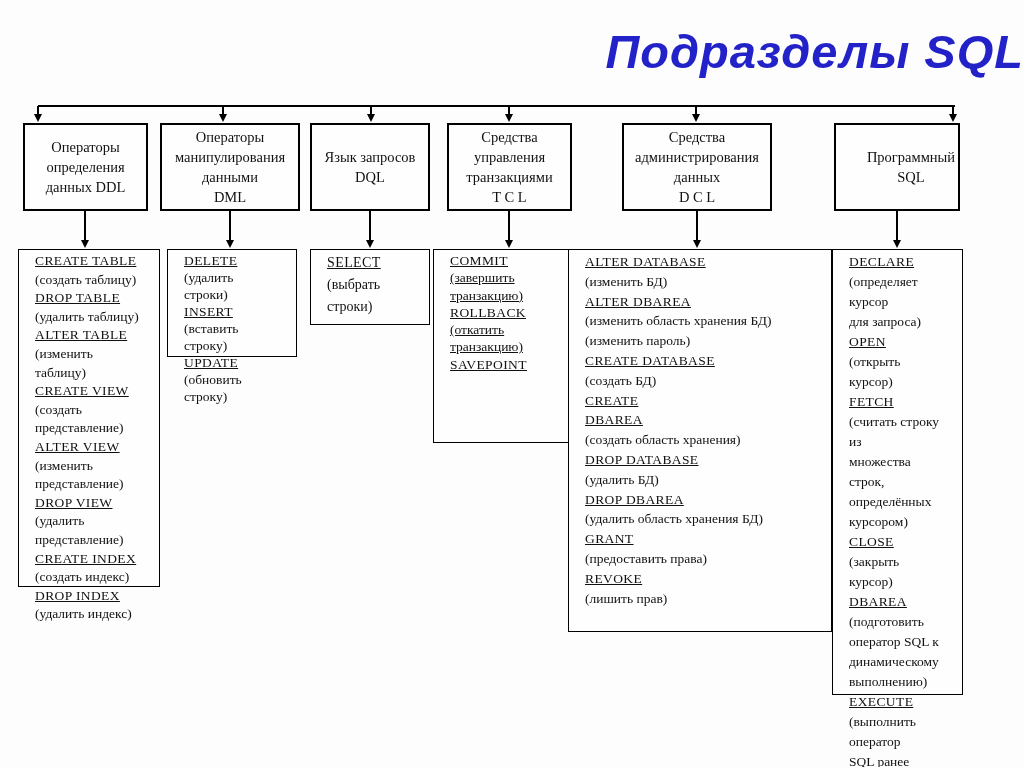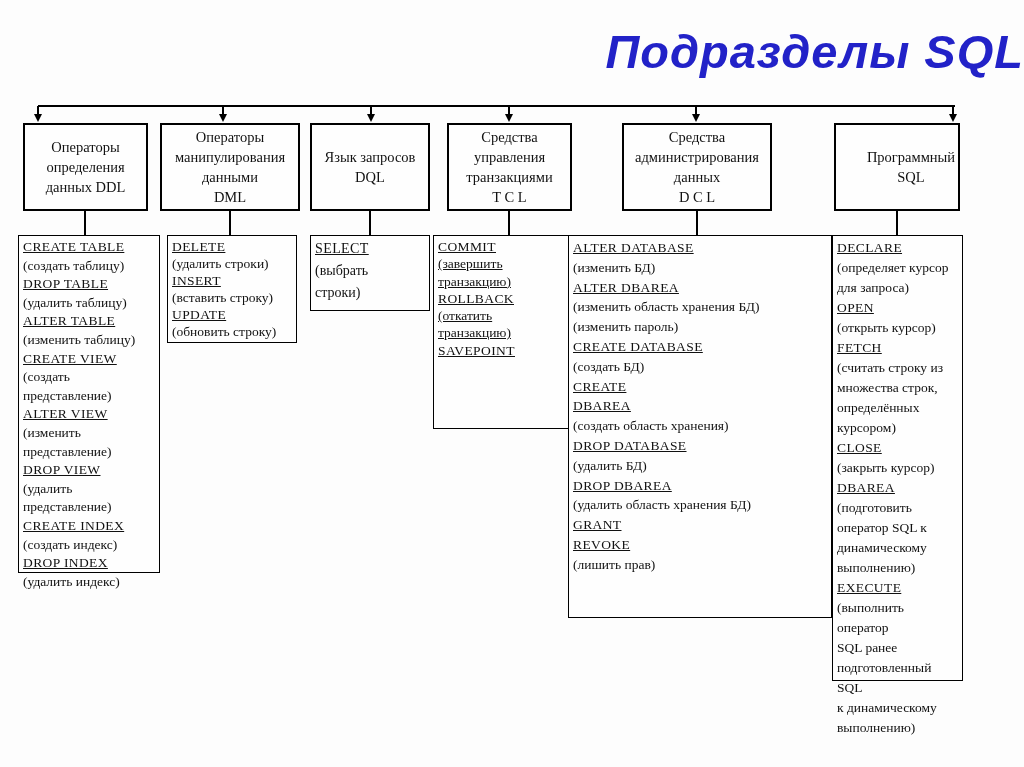--- a/index.html
+++ b/index.html
@@ -40,10 +40,10 @@
   .hb6{left:834px;width:126px;padding-left:28px;}
 
   .dbox{
-    position:absolute;top:235px;
+    position:absolute;top:249px;
     border:1.5px solid #000;background:#fefefe;
     box-sizing:border-box;
-    padding:2px 4px;
+    padding:2px 16px;
     font-size:13.5px;
     color:#111;
   }

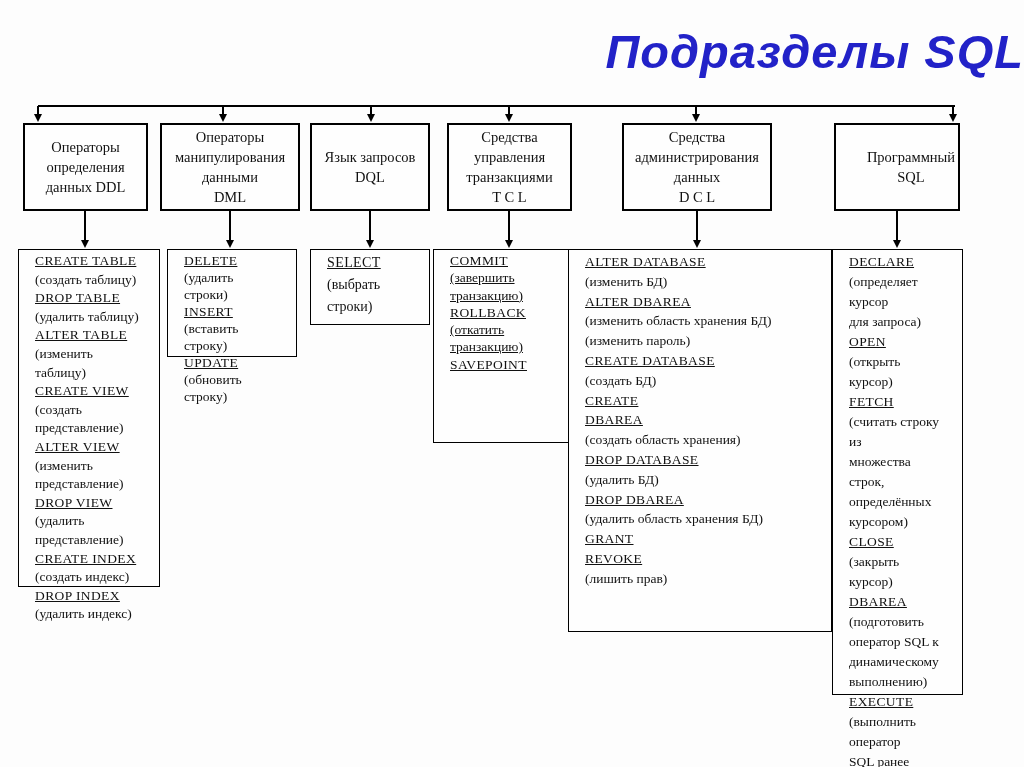--- a/index.html
+++ b/index.html
@@ -217,6 +217,7 @@
       <div class="cmd">DROP DBAREA</div>
       <div class="desc">(удалить область хранения БД)</div>
       <div class="cmd">GRANT</div>
+      <div class="desc">(предоставить права)</div>
       <div class="cmd">REVOKE</div>
       <div class="desc">(лишить прав)</div>
     </div>

